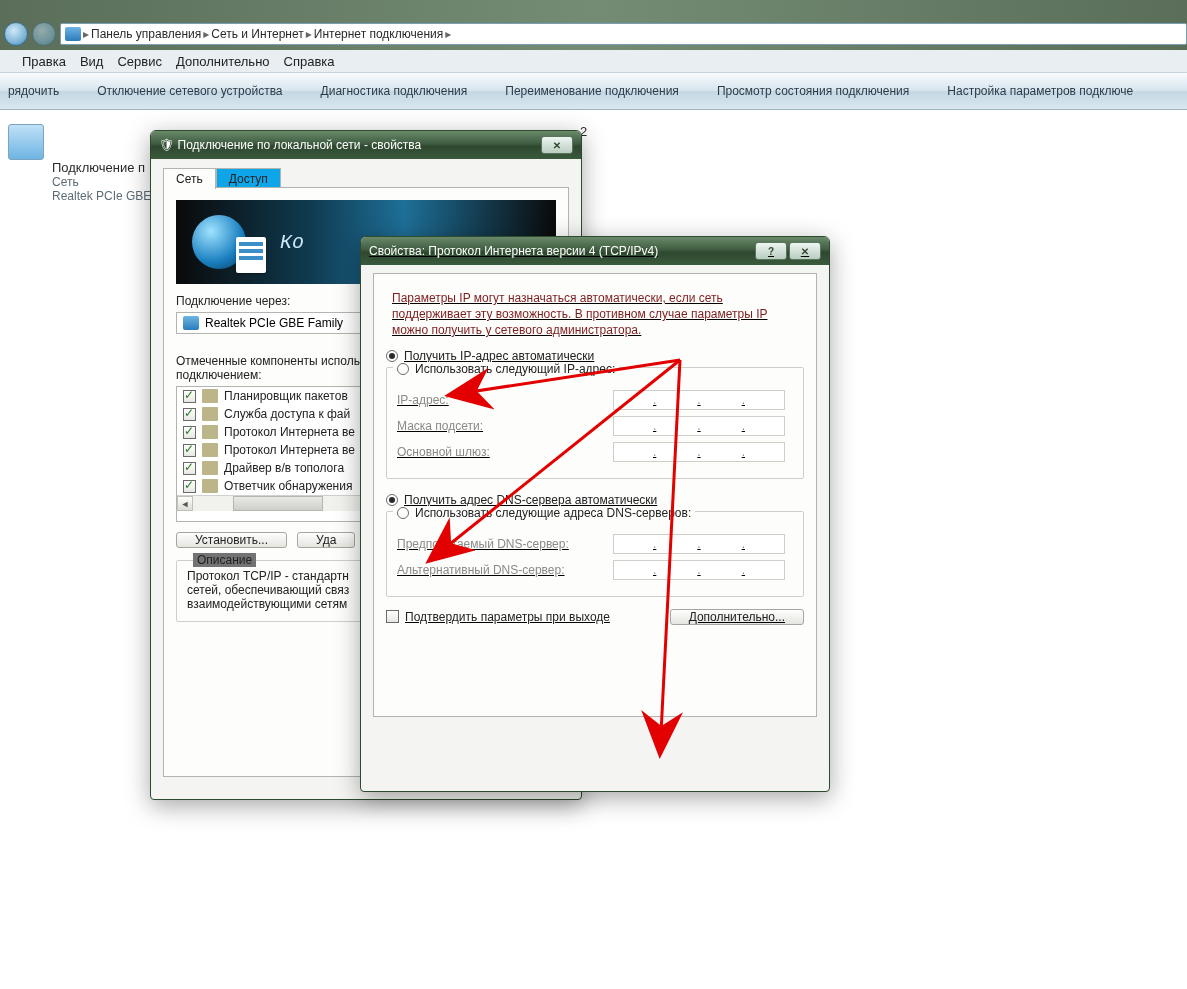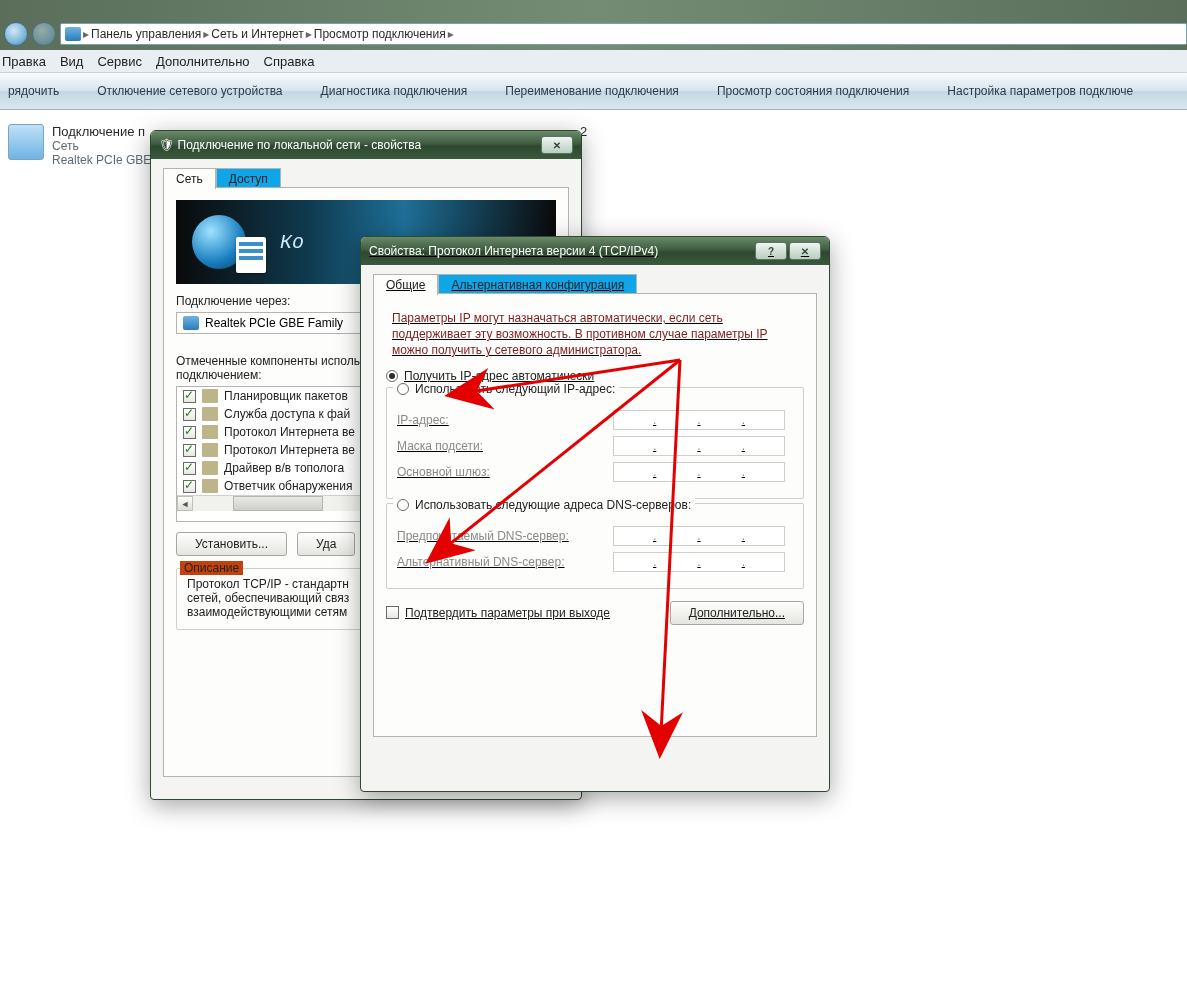--- a/index.html
+++ b/index.html
@@ -191,7 +191,7 @@
     <span class="bc-sep">▸</span>
     <span>Сеть и Интернет</span>
     <span class="bc-sep">▸</span>
-    <span>Просмотр подключения</span>
+    <span>Интернет подключения</span>
     <span class="bc-sep">▸</span>
   </div>
 </div>

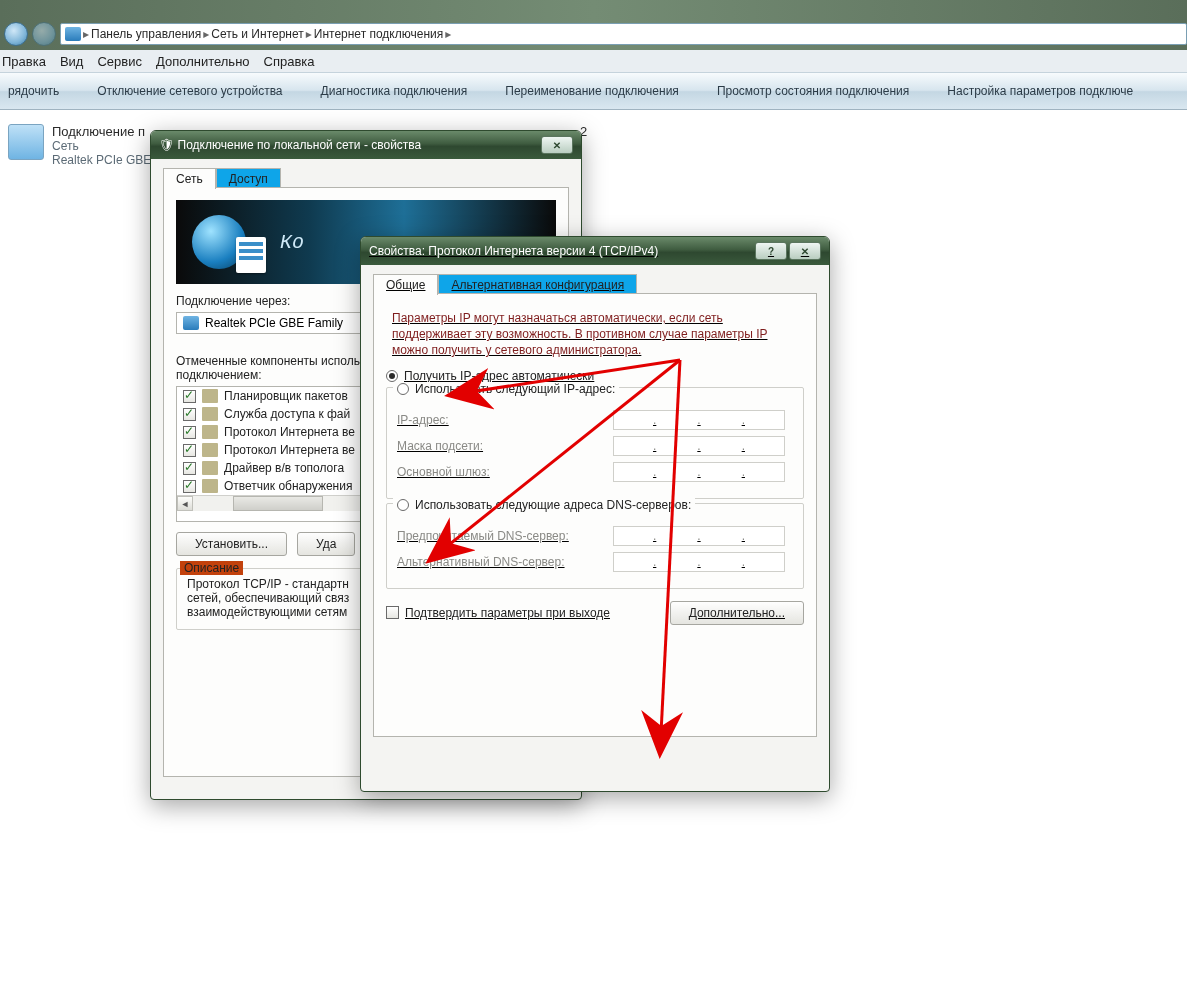--- a/index.html
+++ b/index.html
@@ -42,7 +42,7 @@
     position: absolute; left: 0; right: 0; top: 50px; height: 22px;
     background: #e9eef2;
     display: flex; align-items: center; gap: 14px;
-    padding: 0 2px; font-size: 13px; color: #222;
+    padding: 0 22px; font-size: 13px; color: #222;
   }
 
   

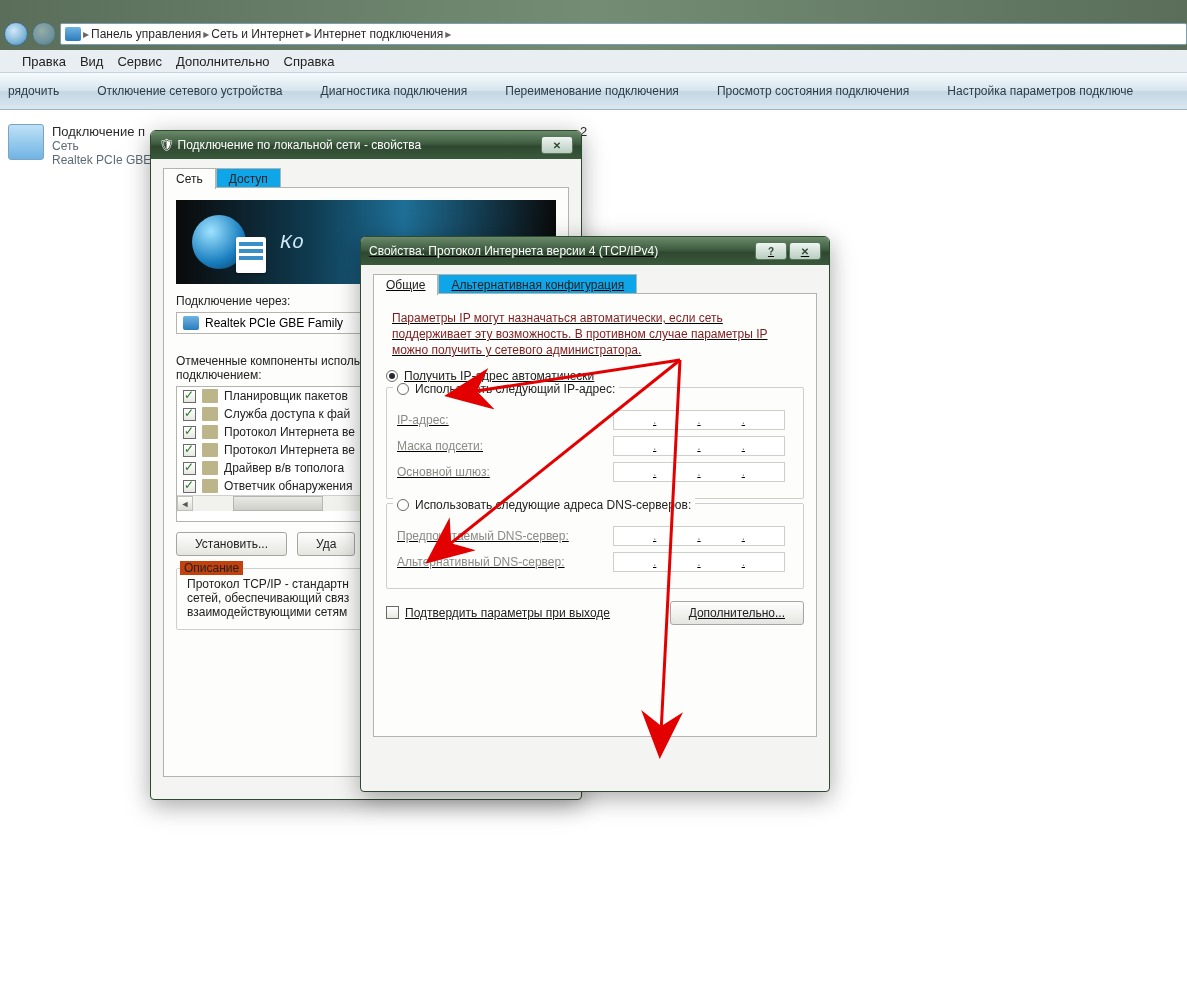--- a/index.html
+++ b/index.html
@@ -69,7 +69,7 @@
     background: linear-gradient(#bfe1f7,#6fb4e3);
     border: 1px solid #7aa4c1; border-radius: 3px;
   }
-  .net-labels div:first-child { color: #2a2a2a; font-size: 13px; }
+  .net-labels div:first-child { color: #2a2a2a; font-size: 13px; margin-top: 36px; }
   .net-labels div { color: #5c6b76; font-size: 12px; }
   .ghost-2 { position:absolute; left:580px; top:14px; font-size:13px; color:#2a2a2a; }
 

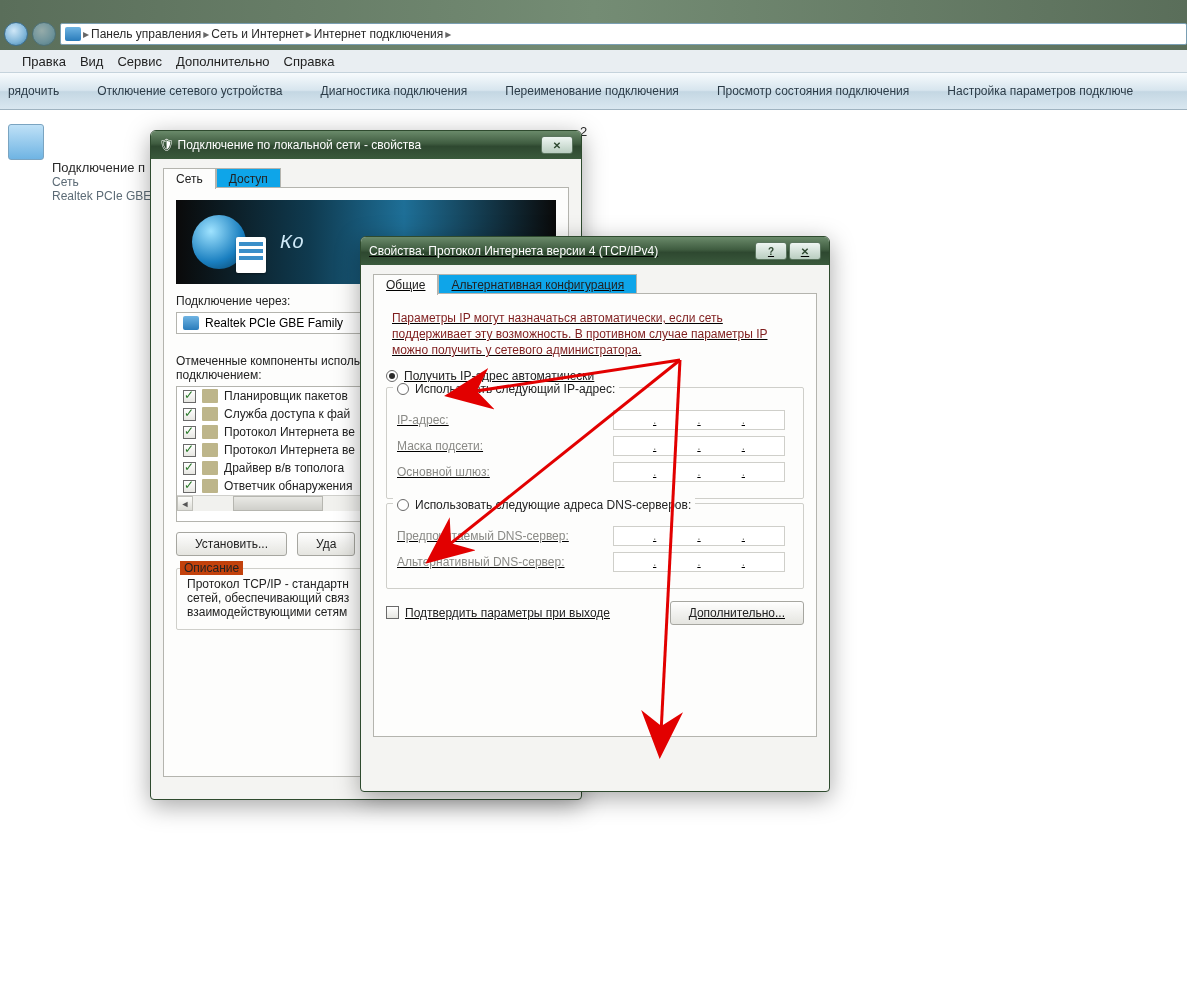--- a/index.html
+++ b/index.html
@@ -317,10 +317,6 @@
     <div class="title-btn">✕</div>
   </div>
   <div class="dlg-body">
-    <div class="tabs">
-      <div class="tab active">Общие</div>
-      <div class="tab">Альтернативная конфигурация</div>
-    </div>
     <div class="tab-pane" style="height:444px">
       <div class="help-txt">Параметры IP могут назначаться автоматически, если сеть поддерживает эту возможность. В противном случае параметры IP можно получить у сетевого администратора.</div>
 

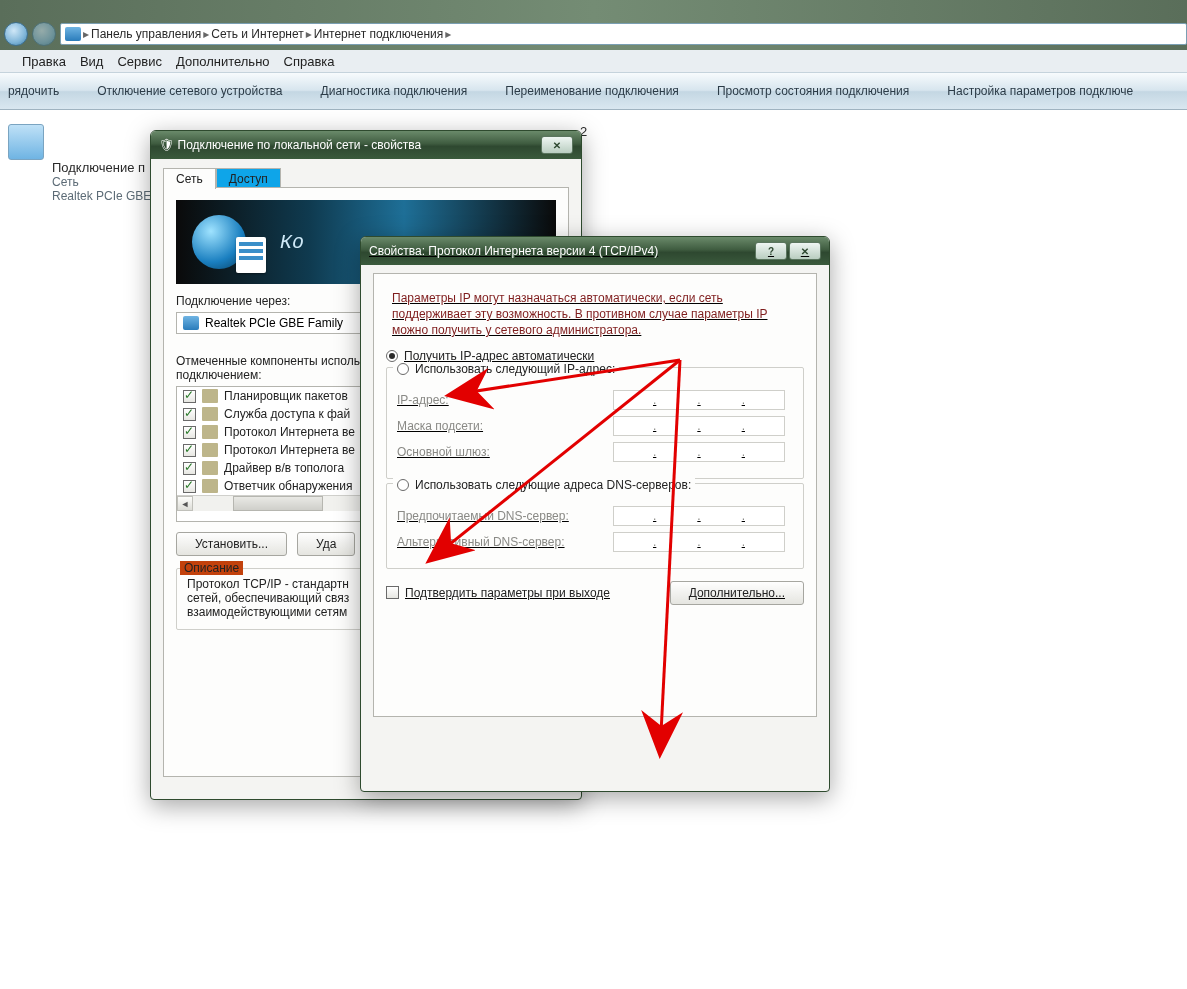--- a/index.html
+++ b/index.html
@@ -357,6 +357,10 @@
           </div>
       </div>
 
+      <div class="radio" style="margin-top:14px">
+        <div class="r-circle sel"></div>
+        <span>Получить адрес DNS-сервера автоматически</span>
+      </div>
 
       <div class="groupbox" style="margin-top:4px">
         <div class="radio" style="position:absolute;top:-10px;left:6px;background:#fdfdfc;padding:0 4px">

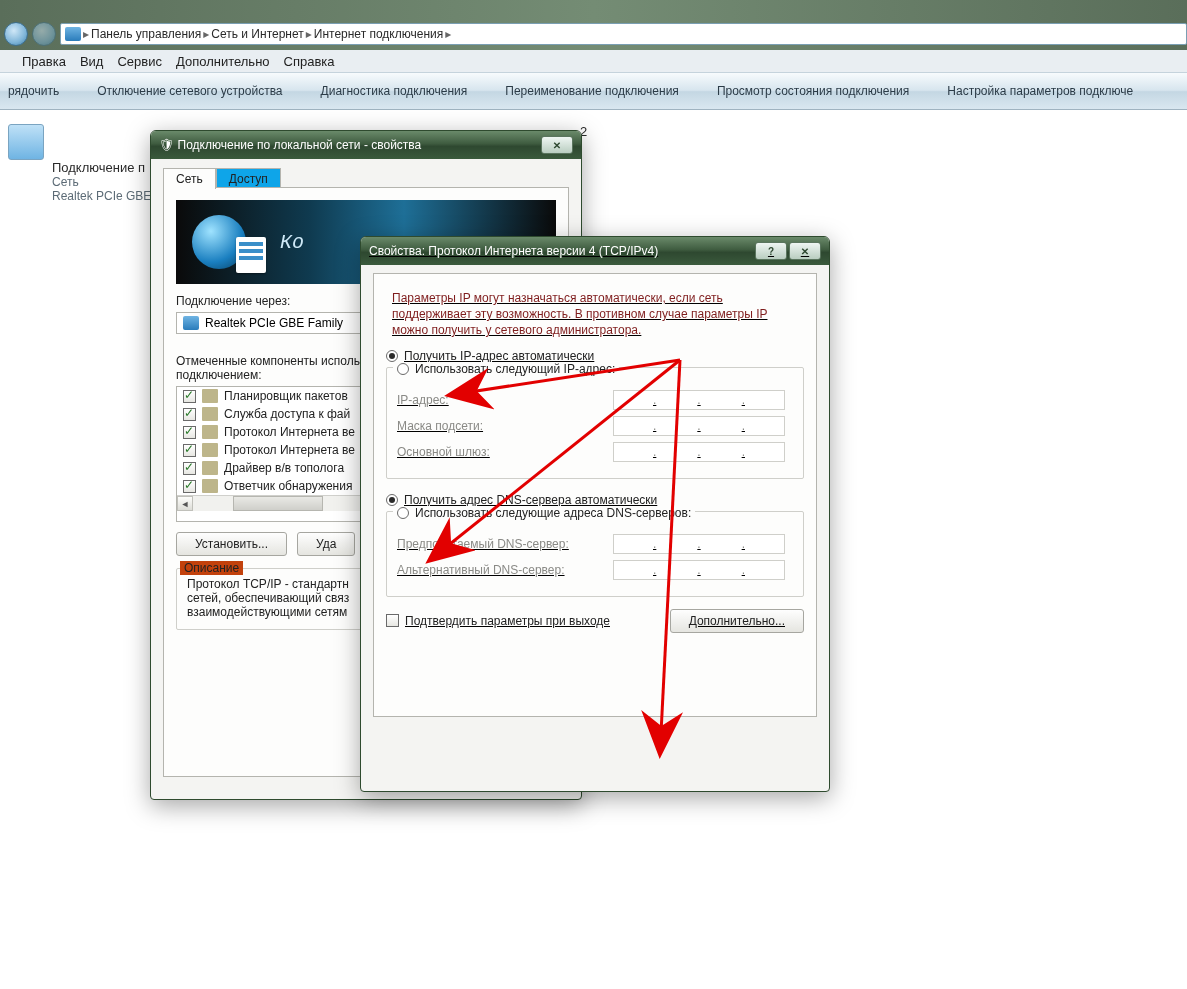--- a/index.html
+++ b/index.html
@@ -152,7 +152,7 @@
   .hscroll .thumb{width:90px;height:100%;background:linear-gradient(#e9e9e5,#cfcfca);border:1px solid #b6b6b0;margin-left:40px}
 
   .btn-row{display:flex;gap:10px;margin-top:10px}
-  .pushbtn{height:24px;padding:0 18px;border:1px solid #a6a6a0;border-radius:3px;background:linear-gradient(#fefefe,#e5e5e0);font-size:12px;color:#222;display:flex;align-items:center;justify-content:center}
+  .pushbtn{height:16px;padding:0 18px;border:1px solid #a6a6a0;border-radius:3px;background:linear-gradient(#fefefe,#e5e5e0);font-size:12px;color:#222;display:flex;align-items:center;justify-content:center}
   .pushbtn.default{border-color:#3b8fd1;box-shadow:0 0 0 1px #7fb9e6 inset}
 
   .groupbox{border:1px solid #cfcfca;border-radius:2px;margin-top:12px;padding:8px 10px 10px;position:relative}

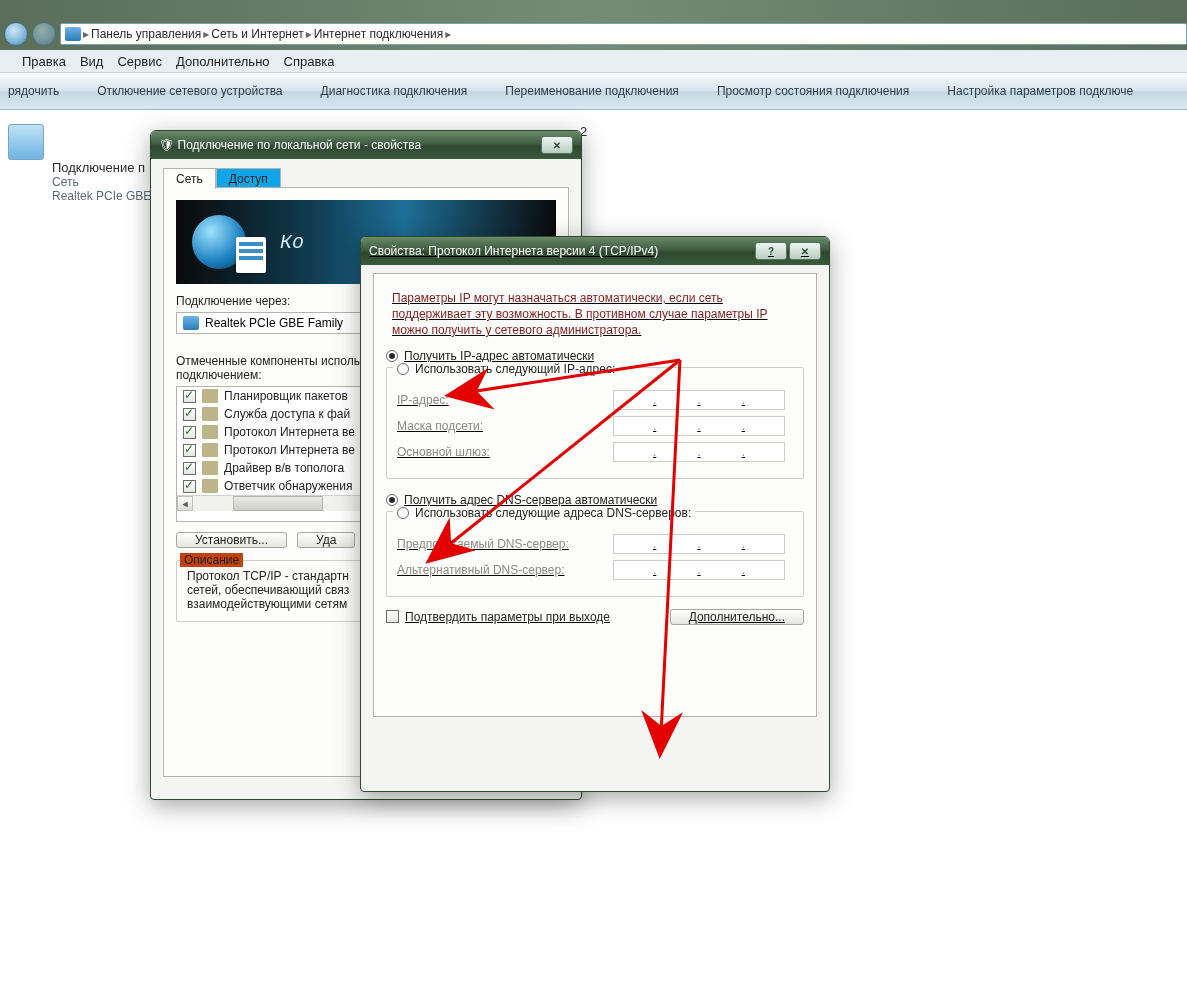--- a/index.html
+++ b/index.html
@@ -156,7 +156,7 @@
   .pushbtn.default{border-color:#3b8fd1;box-shadow:0 0 0 1px #7fb9e6 inset}
 
   .groupbox{border:1px solid #cfcfca;border-radius:2px;margin-top:12px;padding:8px 10px 10px;position:relative}
-  .groupbox .gtitle{position:absolute;top:-8px;left:3px;background:#c2410c;padding:0 4px;font-size:12px;color:#222}
+  .groupbox .gtitle{position:absolute;top:-8px;left:16px;background:#737373;padding:0 4px;font-size:12px;color:#222}
 
   
   .dlg2 { left:360px; top:236px; width:470px; height:556px;text-decoration:underline; }

